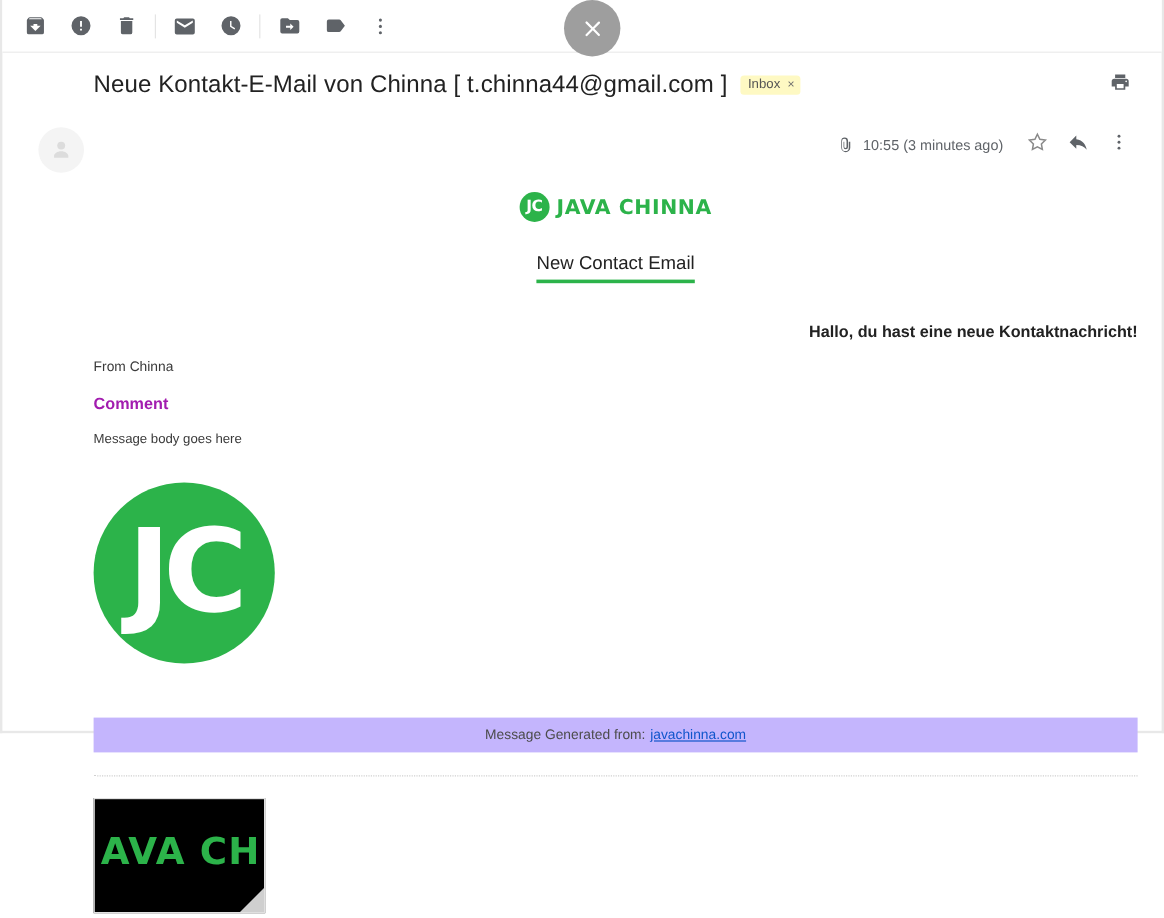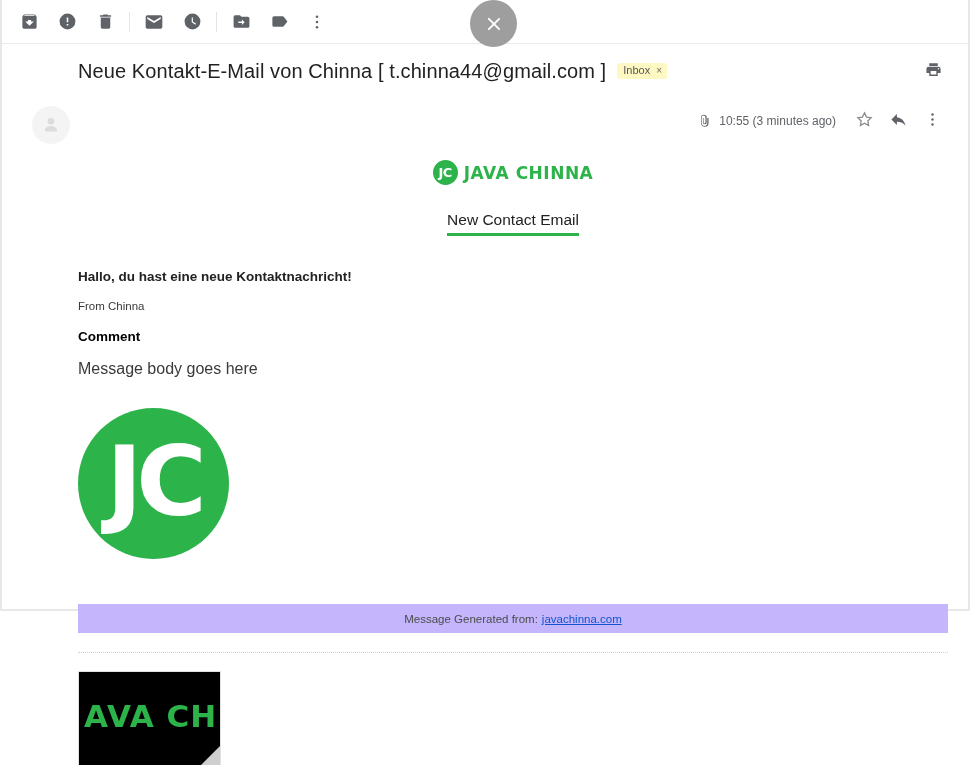--- a/index.html
+++ b/index.html
@@ -205,6 +205,7 @@
     font-size: 13.5px;
     font-weight: bold;
     color: #222;
+    text-align: right;
   }
   .from-line {
     margin-top: 16px;

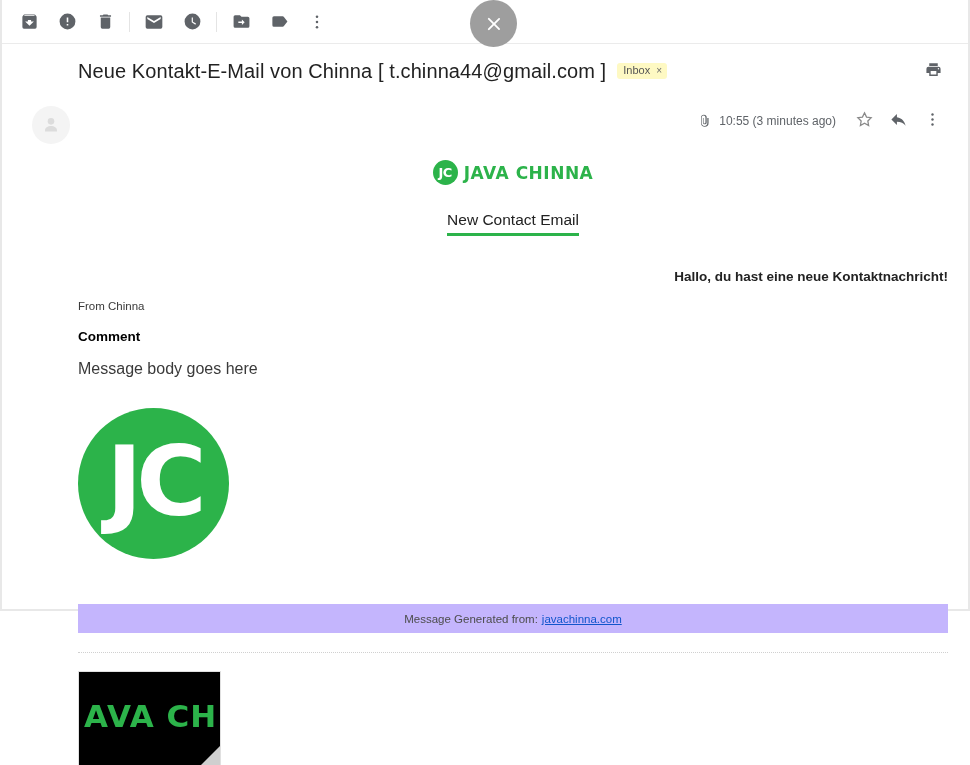--- a/index.html
+++ b/index.html
@@ -216,7 +216,7 @@
     margin-top: 17px;
     font-size: 13.5px;
     font-weight: bold;
-    color: #000000;
+    color: #a21caf;
   }
   .comment-body {
     margin-top: 16px;

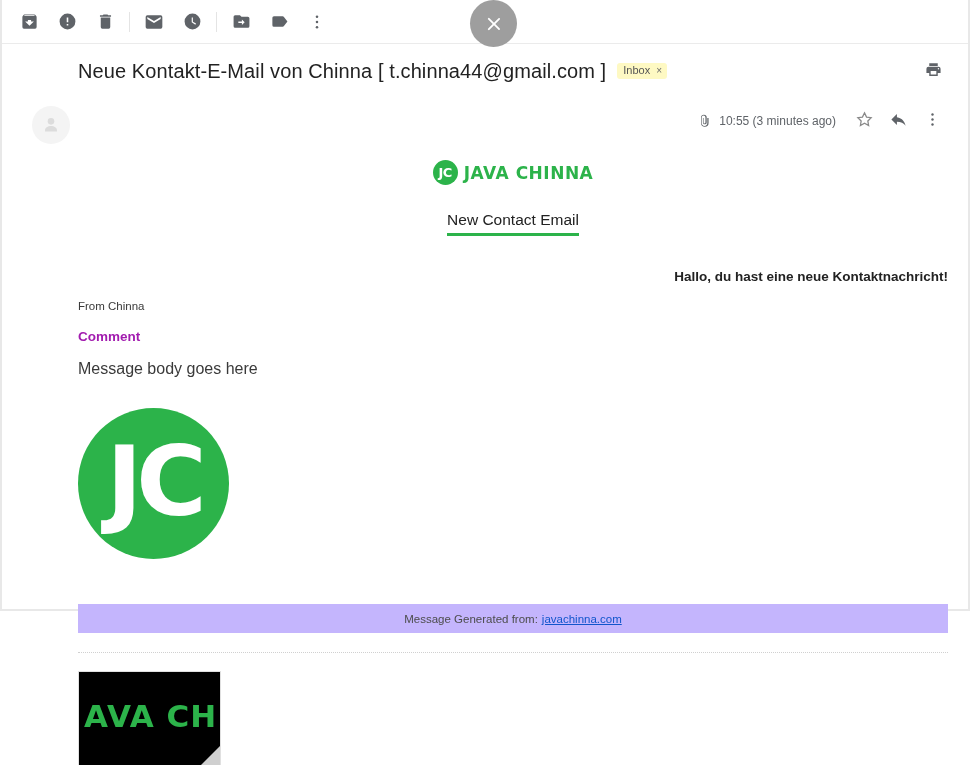--- a/index.html
+++ b/index.html
@@ -220,7 +220,7 @@
   }
   .comment-body {
     margin-top: 16px;
-    font-size: 16px;
+    font-size: 11px;
     color: #3a3a3a;
   }
 

